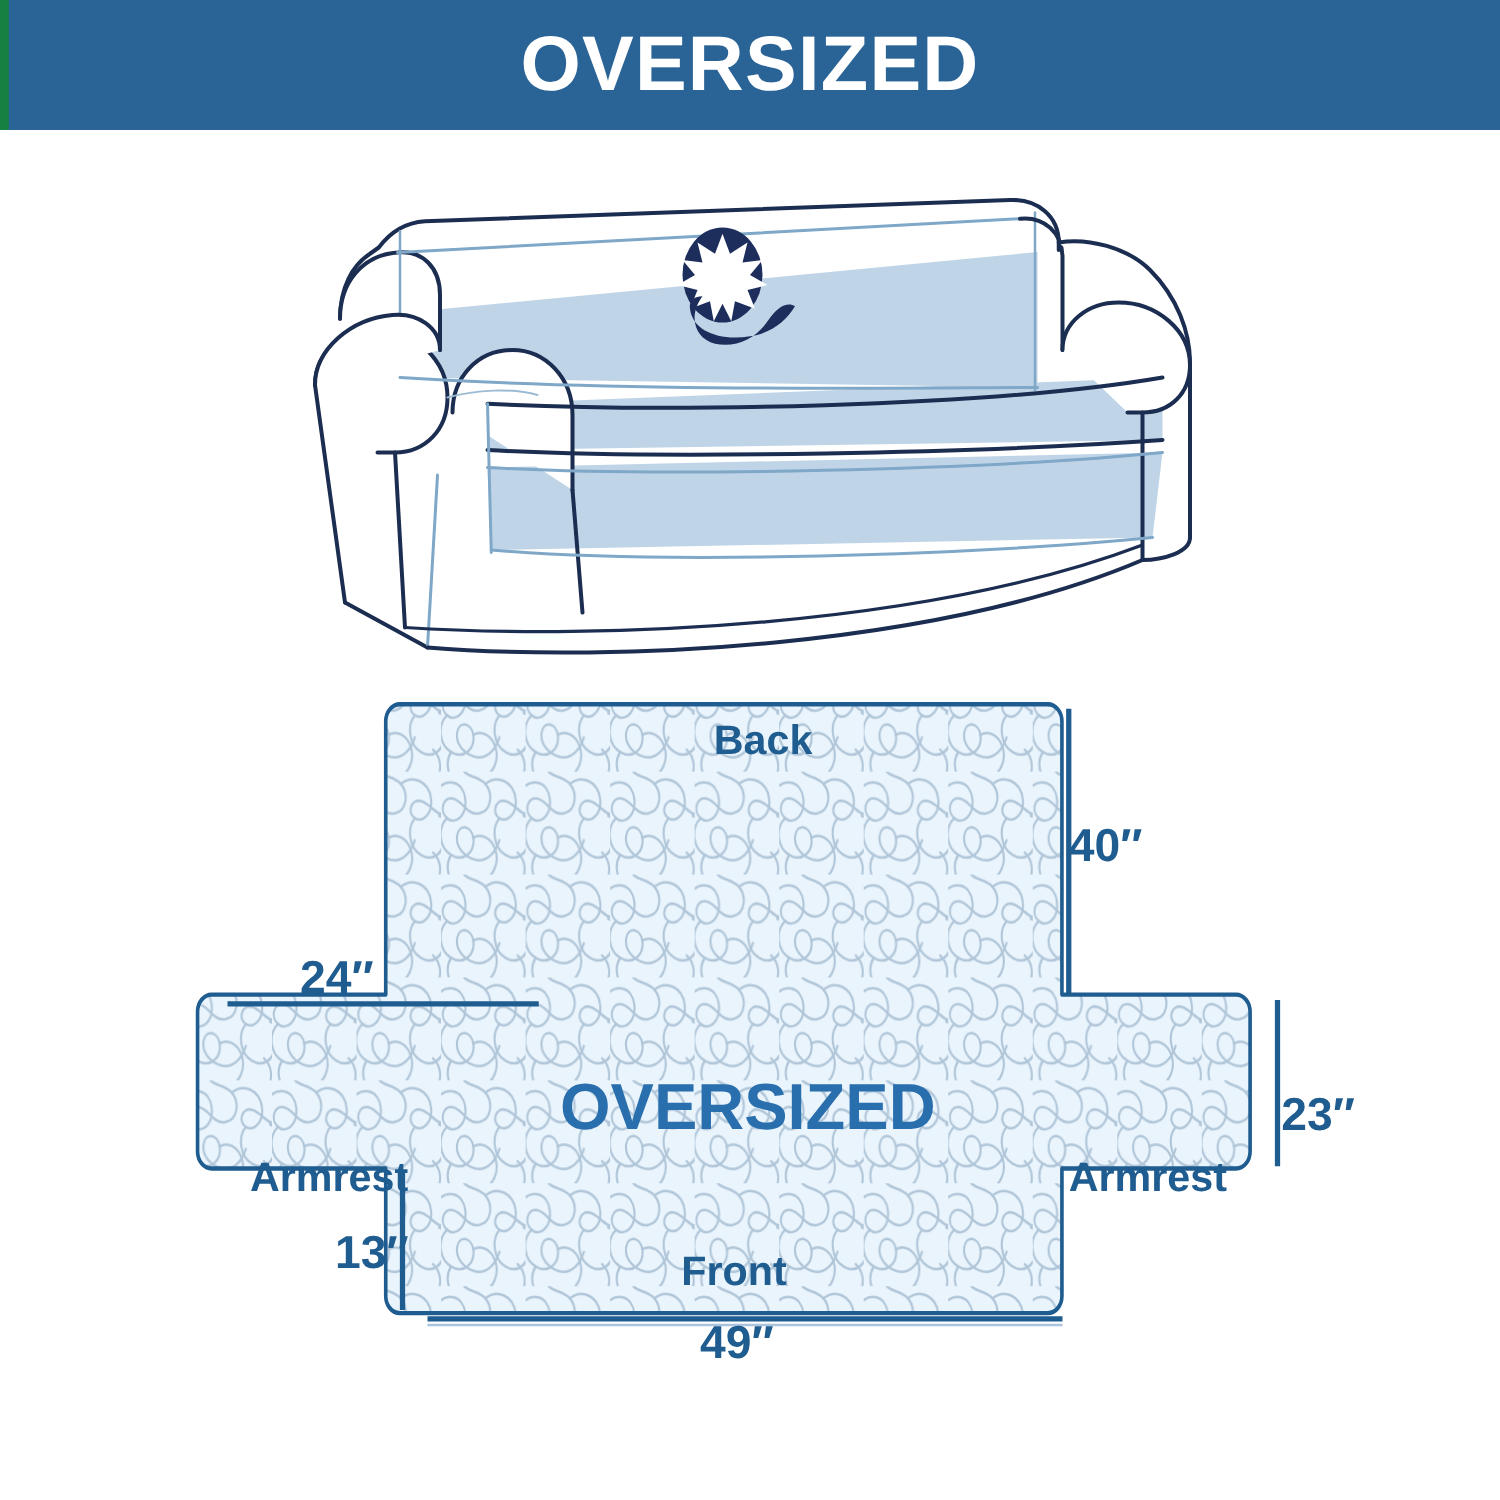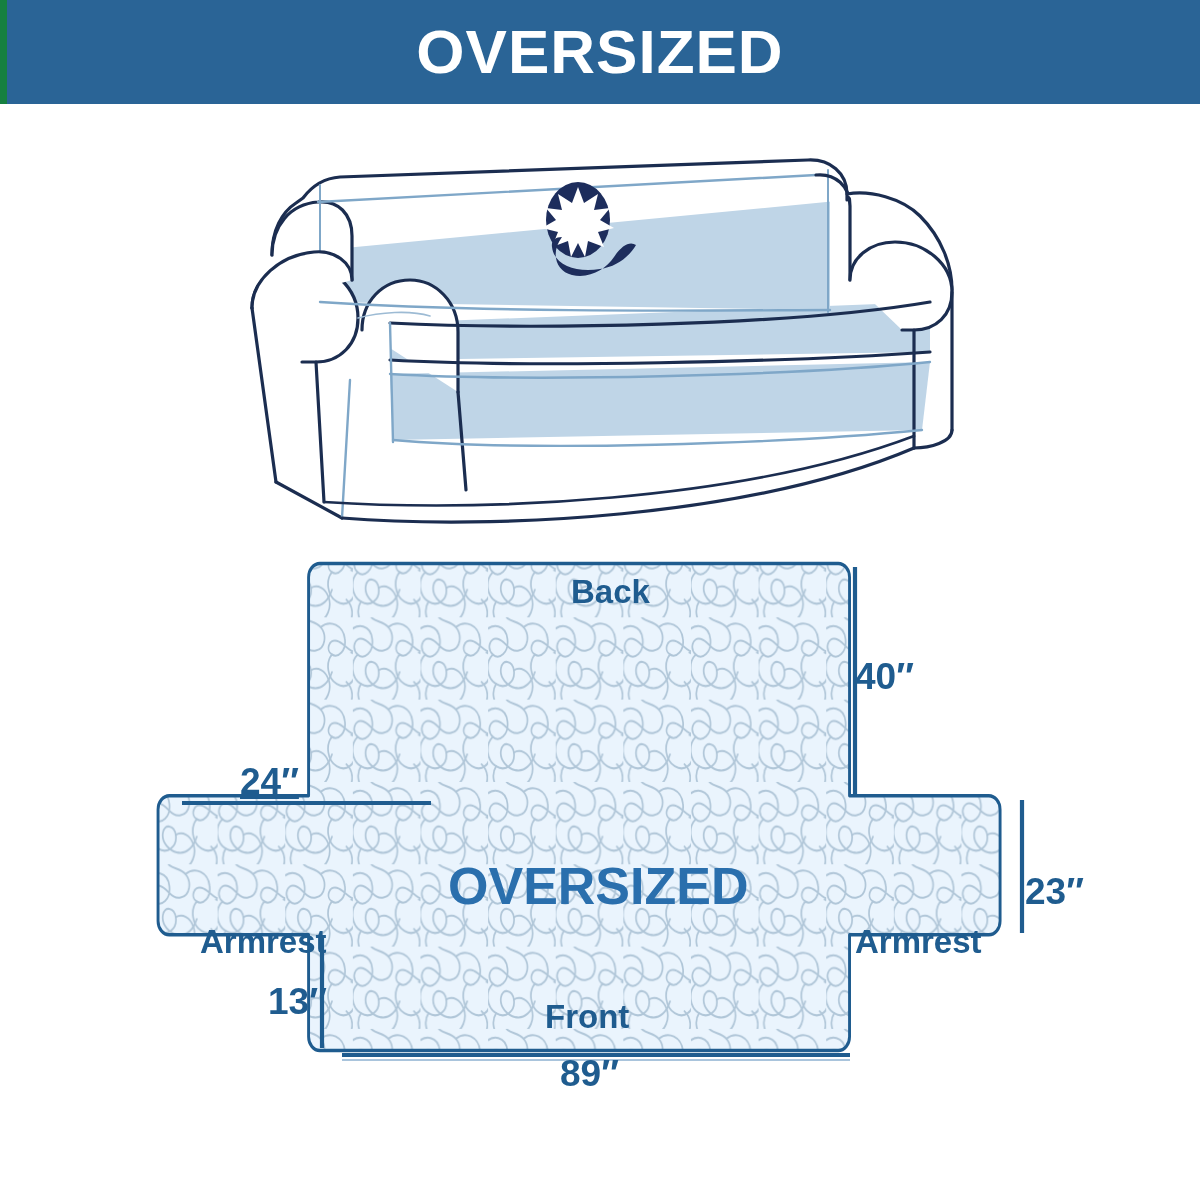--- a/index.html
+++ b/index.html
@@ -99,7 +99,7 @@
   #center-label   { left: 298px; top: 325px; }
 
   #dim-40  { left: 705px; top: 123px; }
-  #dim-24  { left: 90px;  top: 228px; text-decoration: underline; }
+  #dim-24  { left: 90px;  top: 228px; }
   #dim-23  { left: 875px; top: 338px; }
   #dim-13  { left: 118px; top: 448px; }
   #dim-78  { left: 410px; top: 520px; }

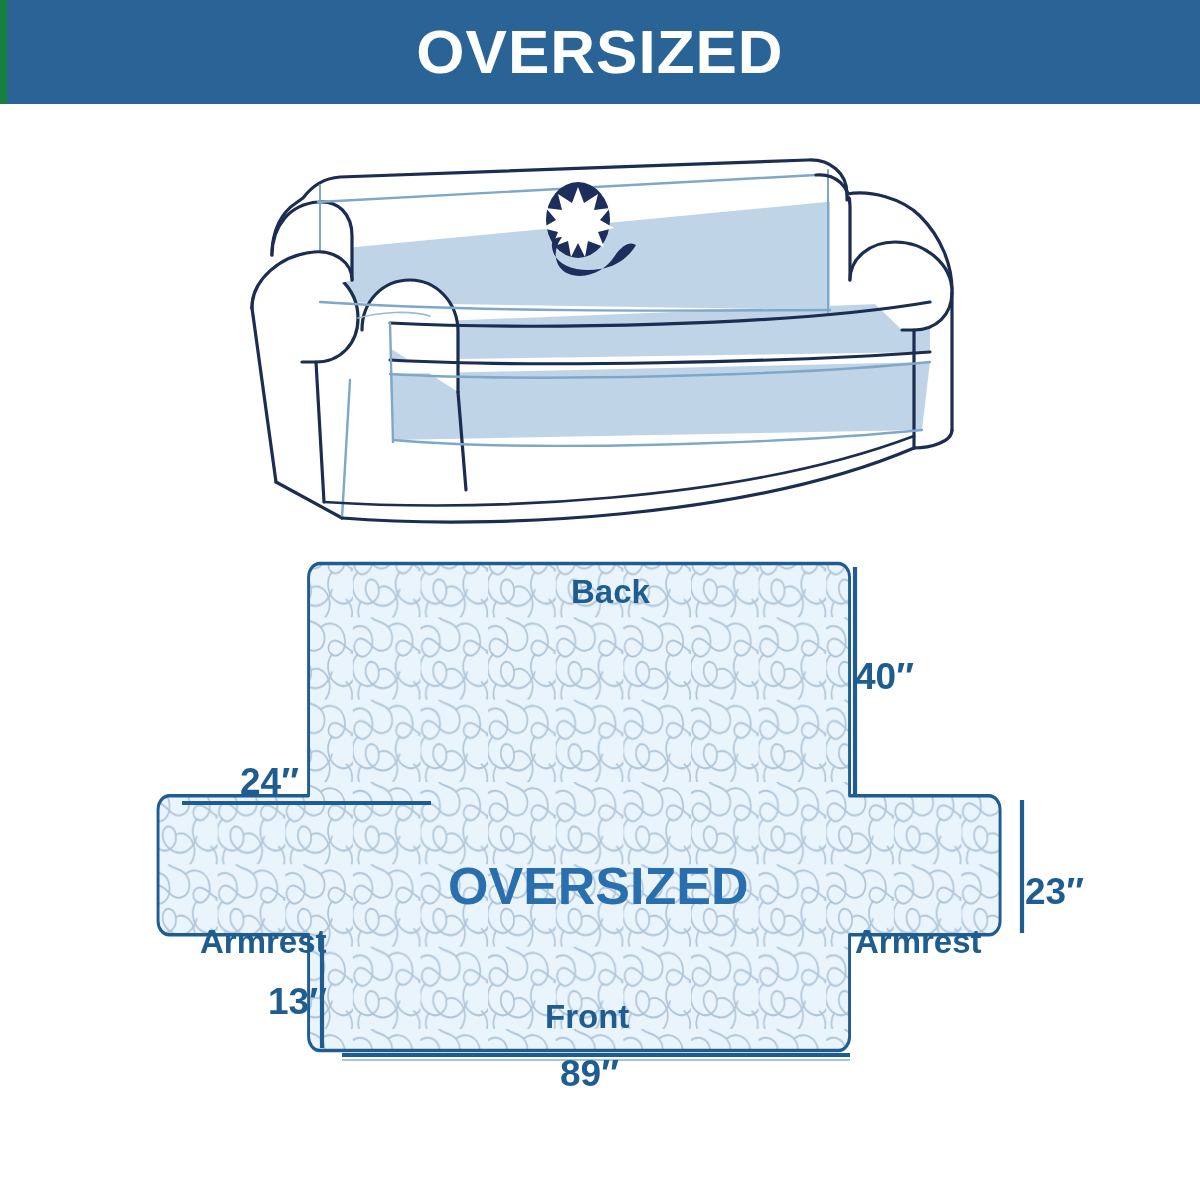--- a/index.html
+++ b/index.html
@@ -270,7 +270,7 @@
     <div class="dim-label" id="dim-24">24″</div>
     <div class="dim-label" id="dim-23">23″</div>
     <div class="dim-label" id="dim-13">13″</div>
-    <div class="dim-label" id="dim-78">89″</div>
+    <div class="dim-label" id="dim-78">49″</div>
   </div>
 
 </div>

